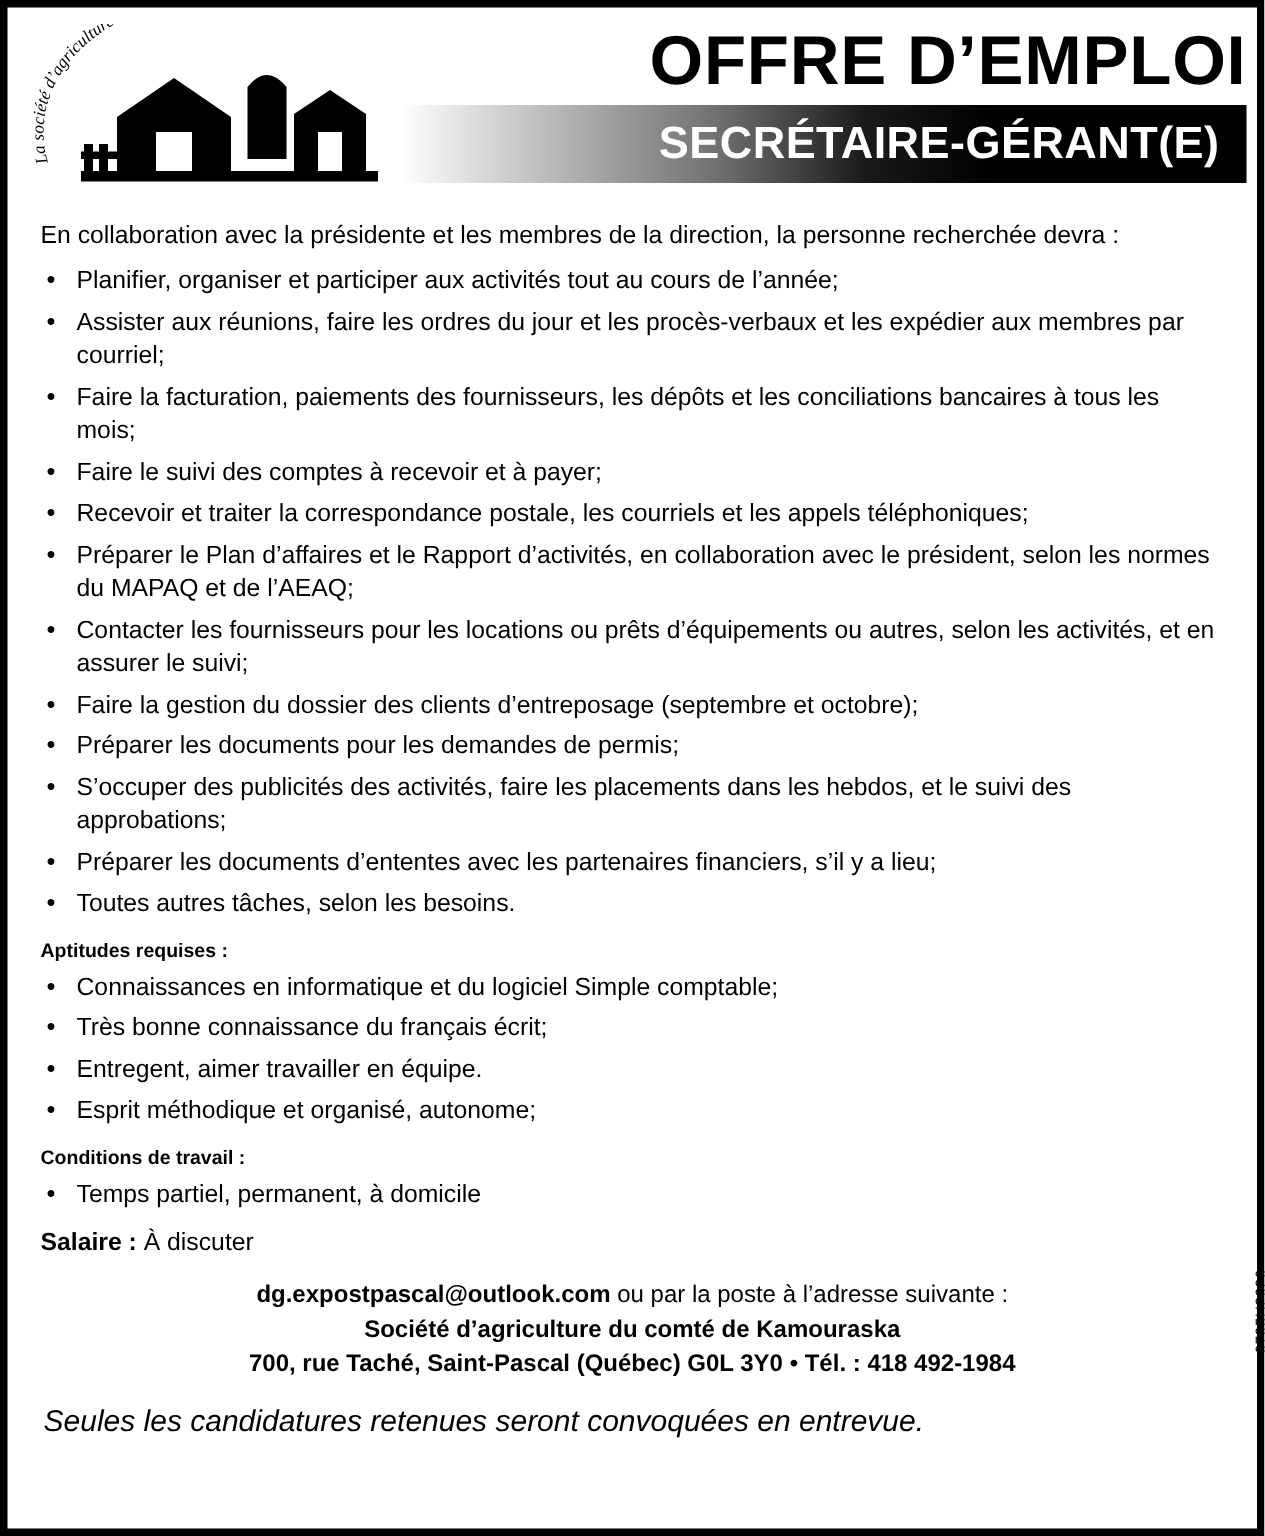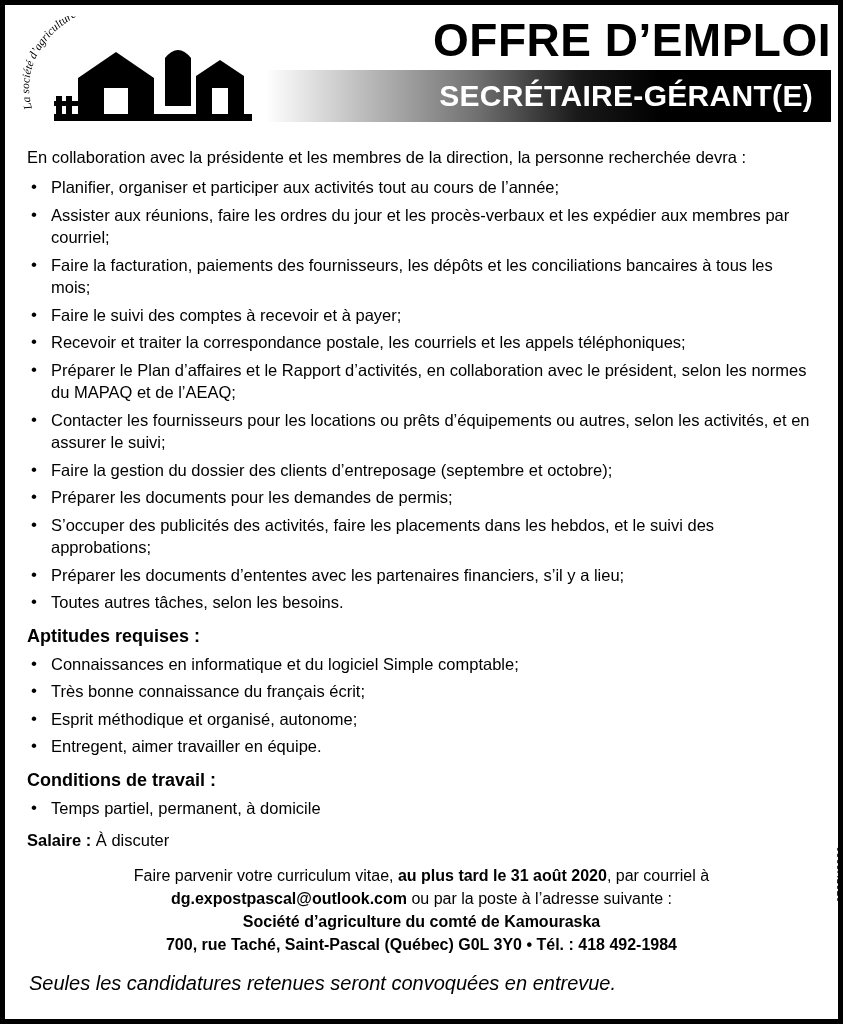--- a/index.html
+++ b/index.html
@@ -104,7 +104,7 @@
     line-height: 22.5px;
   }
   .section-title {
-    font-size: 18px;
+    font-size: 13px;
     font-weight: bold;
     margin: 12px 0 6px 0;
   }

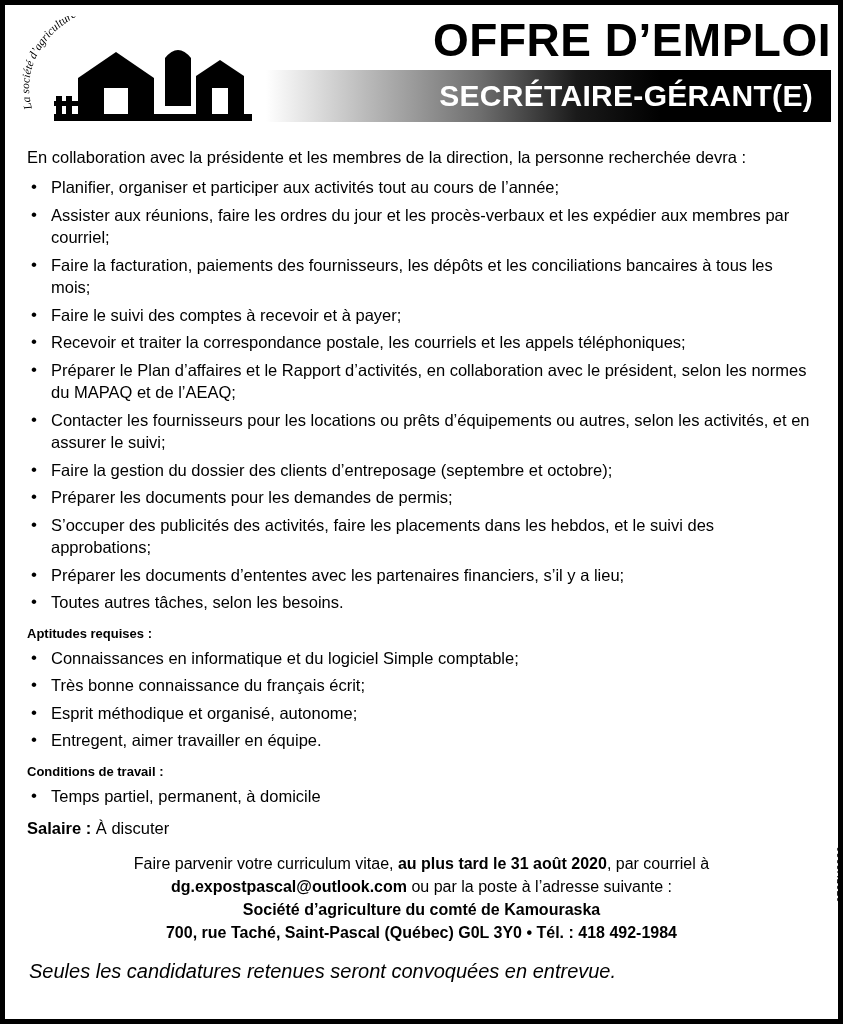--- a/index.html
+++ b/index.html
@@ -205,8 +205,8 @@
     <ul class="bullets">
       <li>Connaissances en informatique et du logiciel Simple comptable;</li>
       <li>Très bonne connaissance du français écrit;</li>
+      <li>Entregent, aimer travailler en équipe.</li>
       <li>Esprit méthodique et organisé, autonome;</li>
-      <li>Entregent, aimer travailler en équipe.</li>
     </ul>
 
     <div class="section-title">Conditions de travail :</div>

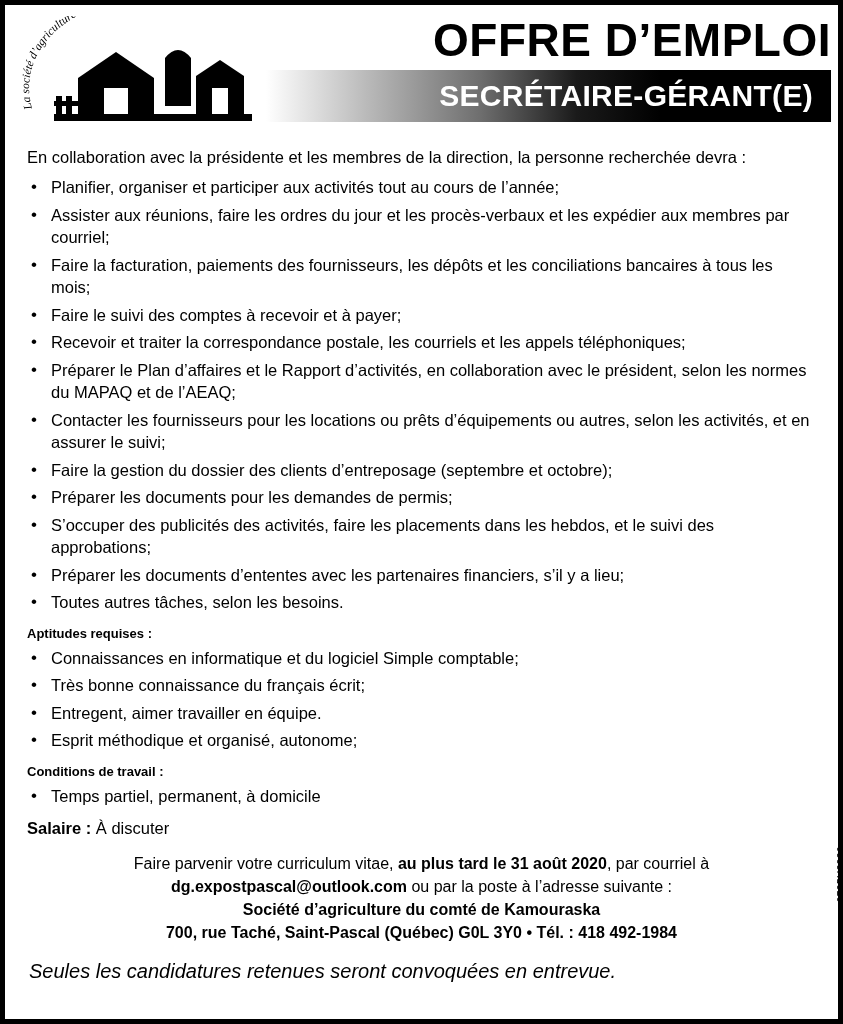--- a/index.html
+++ b/index.html
@@ -220,9 +220,6 @@
     </div>
 
     <div class="apply">
-      <div>
-        <span>Faire parvenir votre curriculum vitae, </span><span class="b">au plus tard le 31 août 2020</span><span>, par courriel à</span>
-      </div>
       <div class="apply-line2">
         <span>dg.expostpascal@outlook.com</span><span style="font-weight:normal"> ou par la poste à l’adresse suivante :</span>
       </div>

